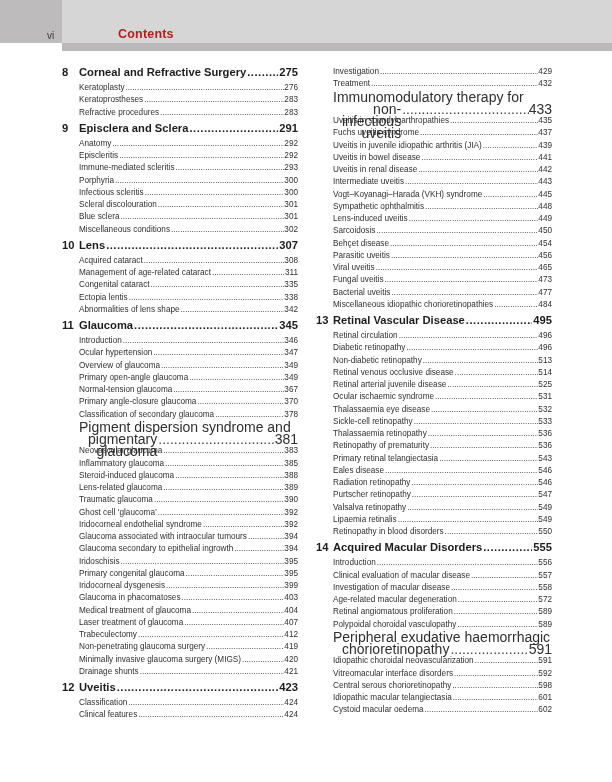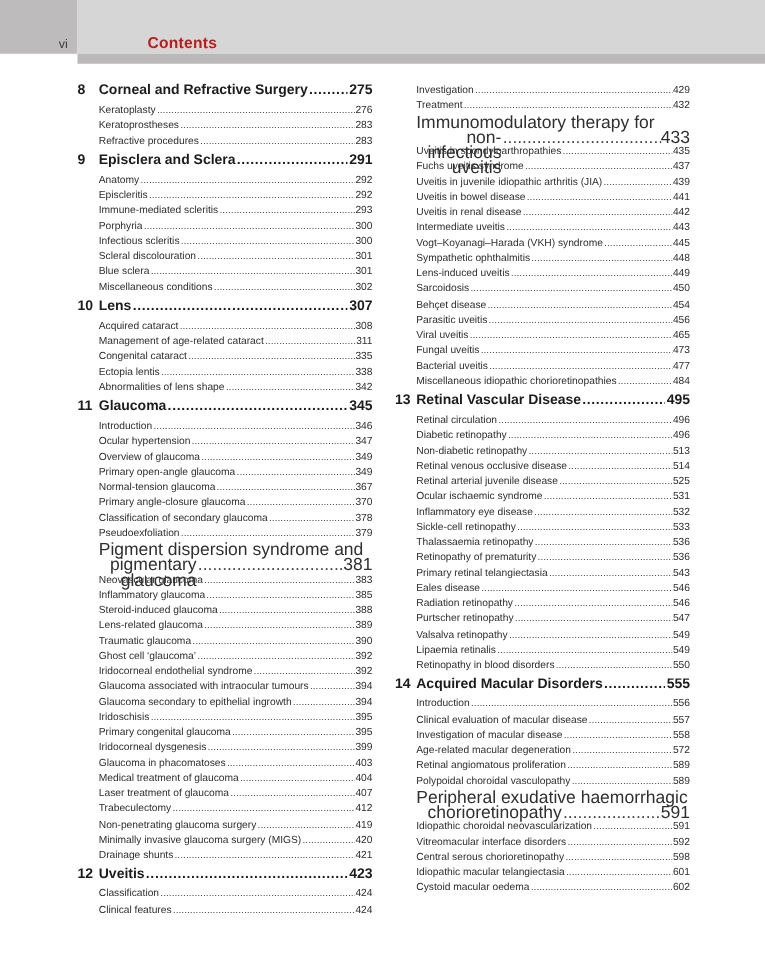--- a/index.html
+++ b/index.html
@@ -461,7 +461,7 @@
       <span class="pg">531</span>
     </div>
     <div class="entry">
-      <span class="ttl">Inflammatory eye disease</span>
+      <span class="ttl">Thalassaemia eye disease</span>
       <span class="dots"></span>
       <span class="pg">532</span>
     </div>

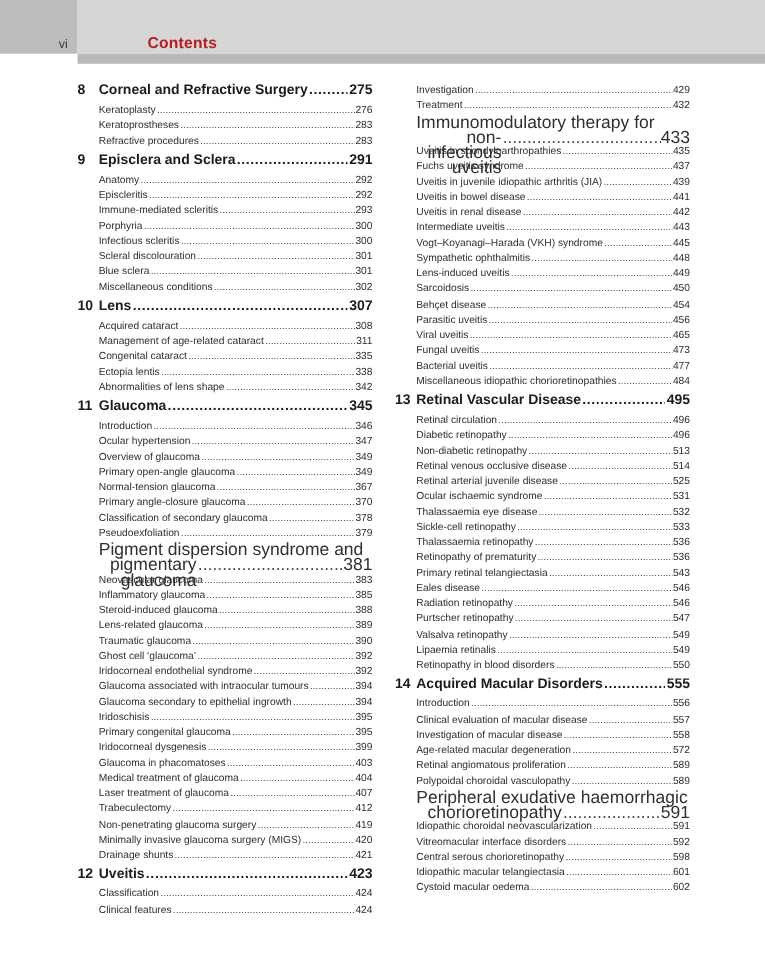--- a/index.html
+++ b/index.html
@@ -200,11 +200,6 @@
       <span class="dots"></span>
       <span class="pg">378</span>
     </div>
-    <div class="entry">
-      <span class="ttl">Pseudoexfoliation</span>
-      <span class="dots"></span>
-      <span class="pg">379</span>
-    </div>
     <div class="entry-2l">
       <div class="first">Pigment dispersion syndrome and</div>
       <div class="second">

